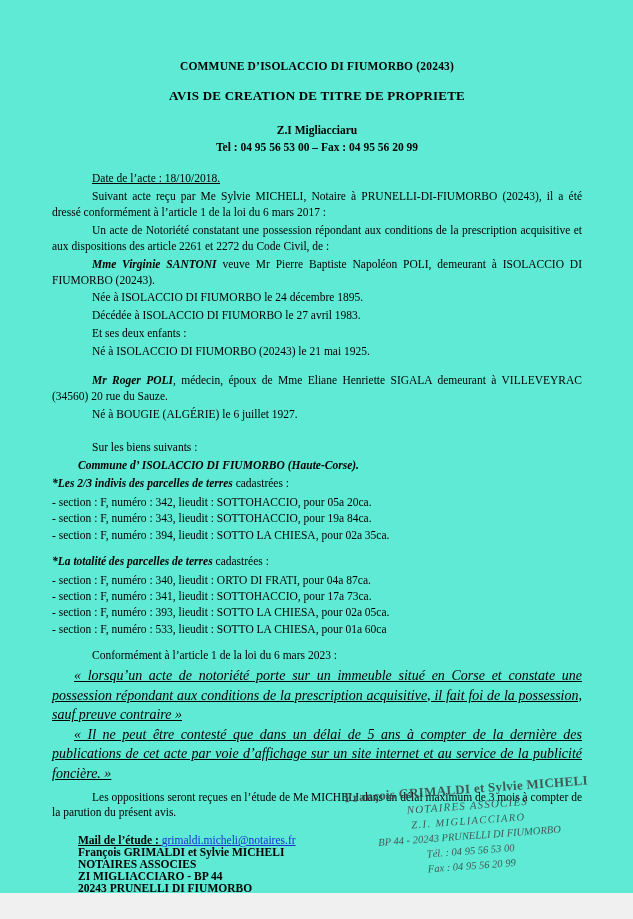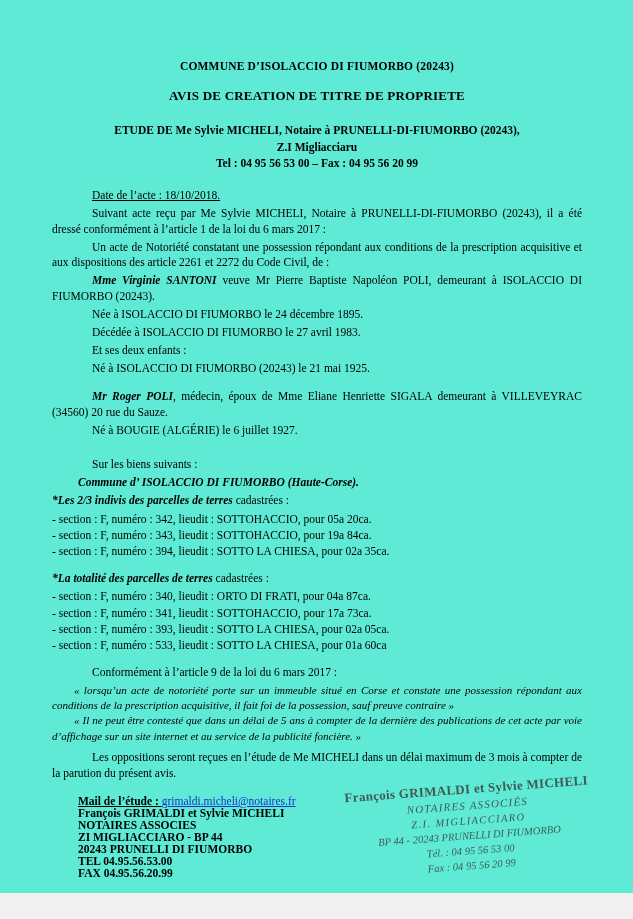--- a/index.html
+++ b/index.html
@@ -137,7 +137,6 @@
     <div class="ctr title2">AVIS DE CREATION DE TITRE DE PROPRIETE</div>
 
     <div class="ctr studyblock">
-      <div>ETUDE DE Me Sylvie MICHELI, Notaire à PRUNELLI-DI-FIUMORBO (20243),</div>
       <div>Z.I Migliacciaru</div>
       <div>Tel : 04 95 56 53 00 – Fax : 04 95 56 20 99</div>
     </div>

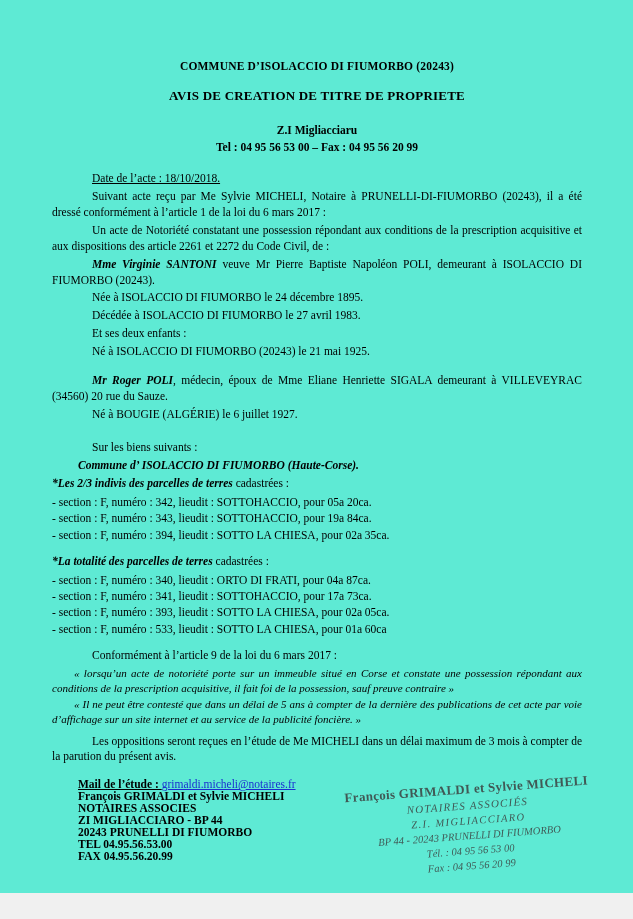--- a/index.html
+++ b/index.html
@@ -191,7 +191,7 @@
 
     <div class="gap-m"></div>
 
-    <div class="para indent2">Conformément à l’article 9 de la loi du 6 mars 2017 :</div>
+    <div class="para indent2">Conformément à l’article 1 de la loi du 6 mars 2023 :</div>
 
     <div class="quote" style="text-indent:22px;">« lorsqu’un acte de notoriété porte sur un immeuble situé en Corse et constate une possession répondant aux conditions de la prescription acquisitive, il fait foi de la possession, sauf preuve contraire »</div>
     <div class="quote" style="text-indent:22px;">« Il ne peut être contesté que dans un délai de 5 ans à compter de la dernière des publications de cet acte par voie d’affichage sur un site internet et au service de la publicité foncière. »</div>

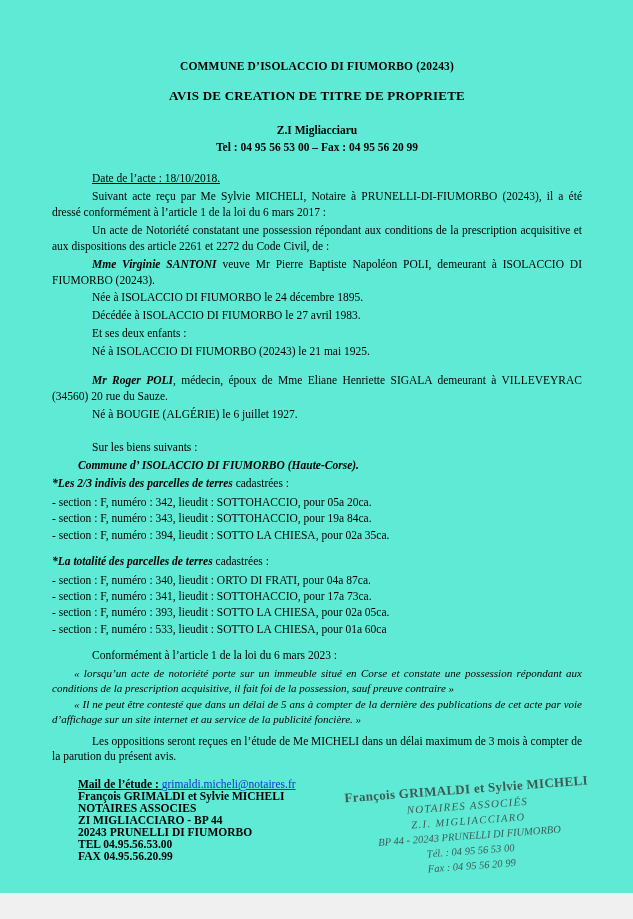--- a/index.html
+++ b/index.html
@@ -67,11 +67,12 @@
     margin: 0;
   }
   .quote {
-    font-size: 11px;
+    font-size: 14px;
     font-style: italic;
     line-height: 1.4;
     text-align: justify;
     margin: 0;
+    text-decoration: underline;
   }
   .mailrow {
     font-size: 11.5px;

